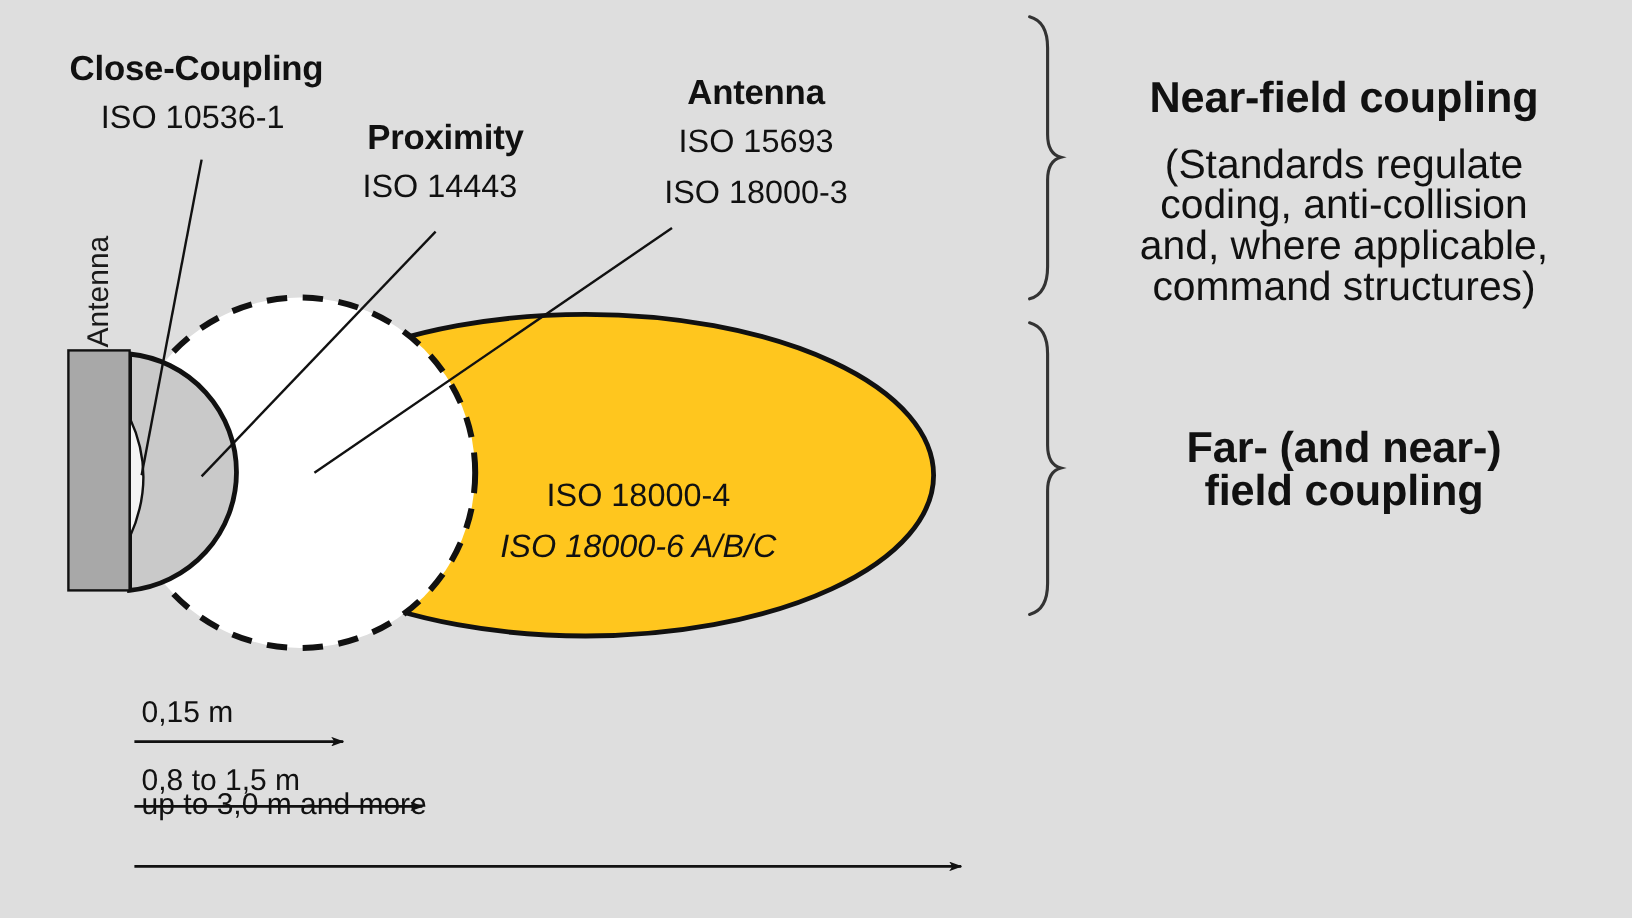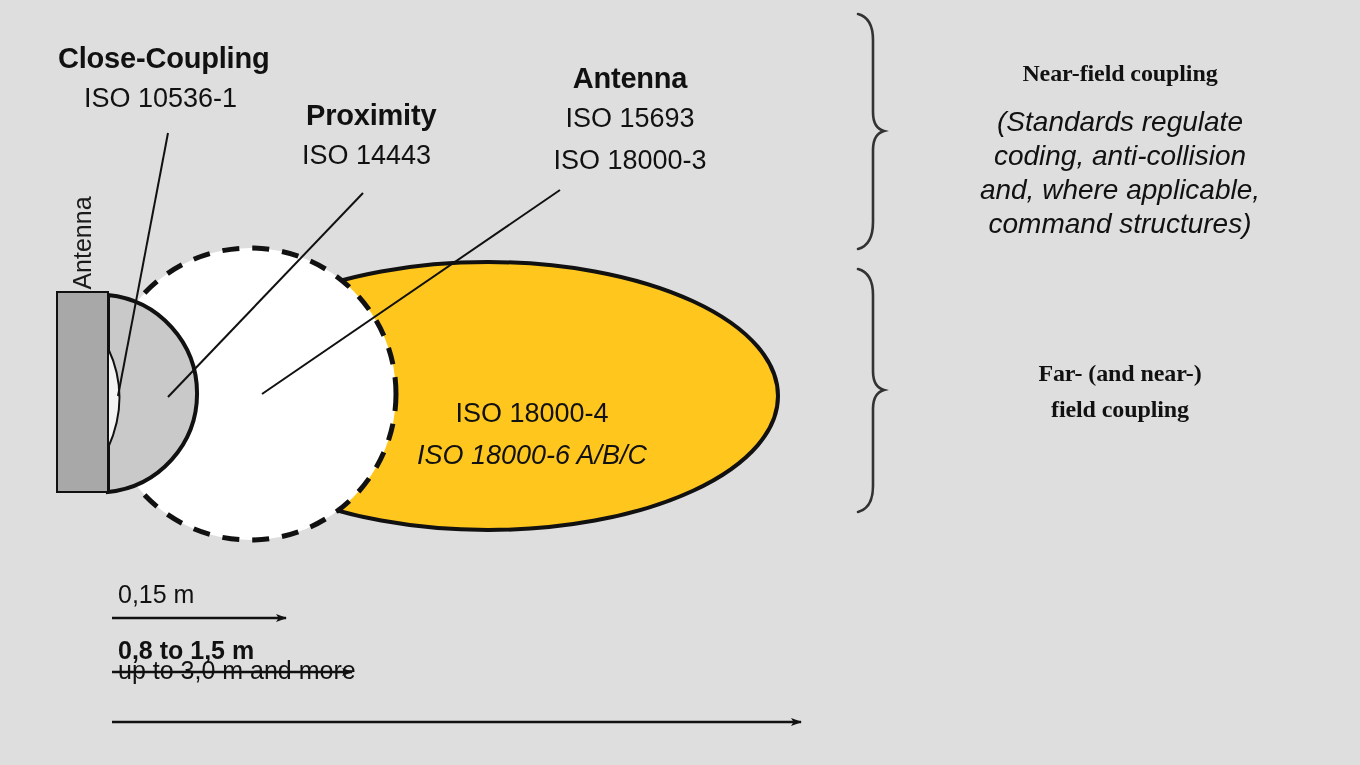--- a/index.html
+++ b/index.html
@@ -86,10 +86,9 @@
   }
   .right-head {
     font-weight: bold;
-    font-size: 24px;
+    font-size: 36px;
     margin: 0 0 18px 0;
     letter-spacing: -0.1px;
-    font-family: Liberation Serif, serif;
   }
   .right-body {
     font-size: 28px;

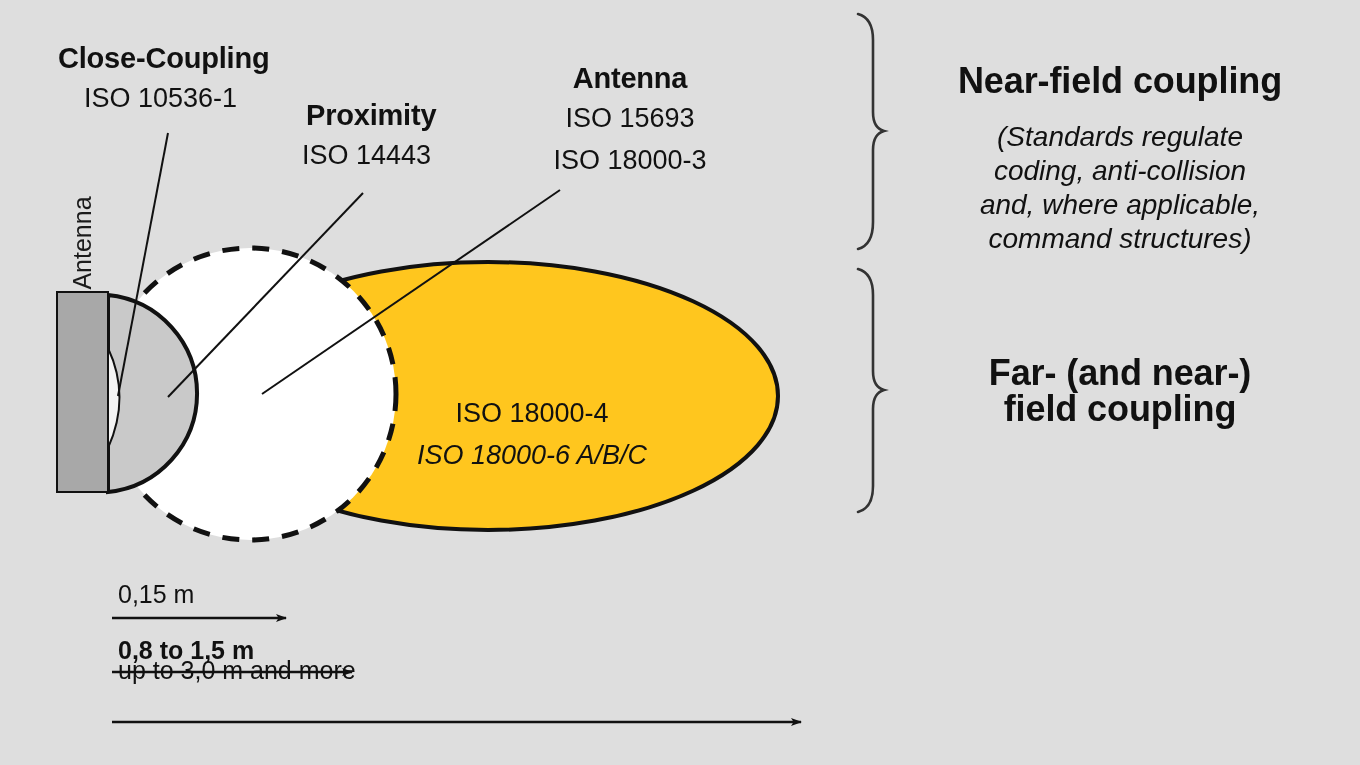--- a/index.html
+++ b/index.html
@@ -91,9 +91,8 @@
     letter-spacing: -0.1px;
   }
   .right-body {
-    font-size: 28px;
+    font-size: 34px;
     line-height: 34px;
-    font-style: italic;
   }
   #near-field-block { top: 60px; }
   #far-field-block  { top: 355px; }

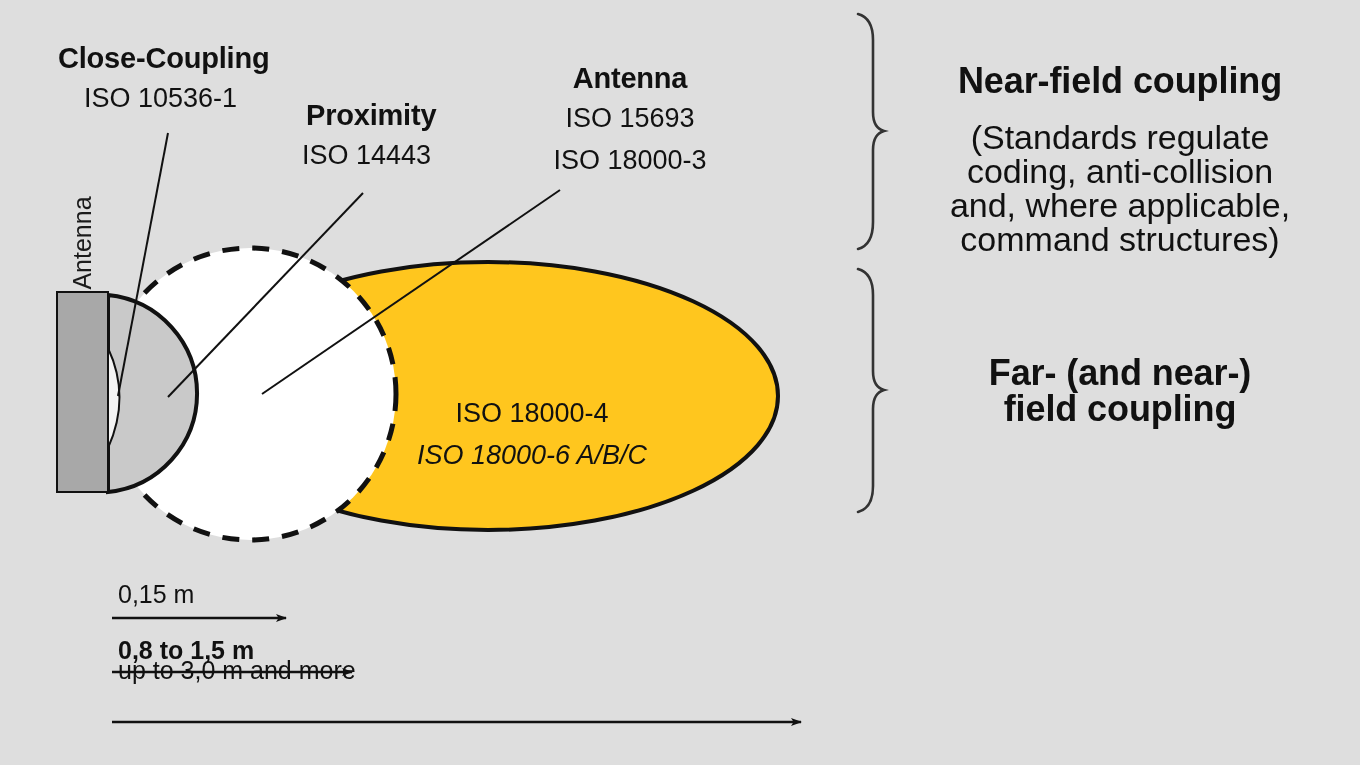--- a/index.html
+++ b/index.html
@@ -105,7 +105,7 @@
     left: 118px;
   }
   #dist0 { top: 580px; }
-  #dist1 { top: 636px; font-weight: bold; }
+  #dist1 { top: 636px; }
   #dist2 { top: 656px; }
 </style>
 </head>

